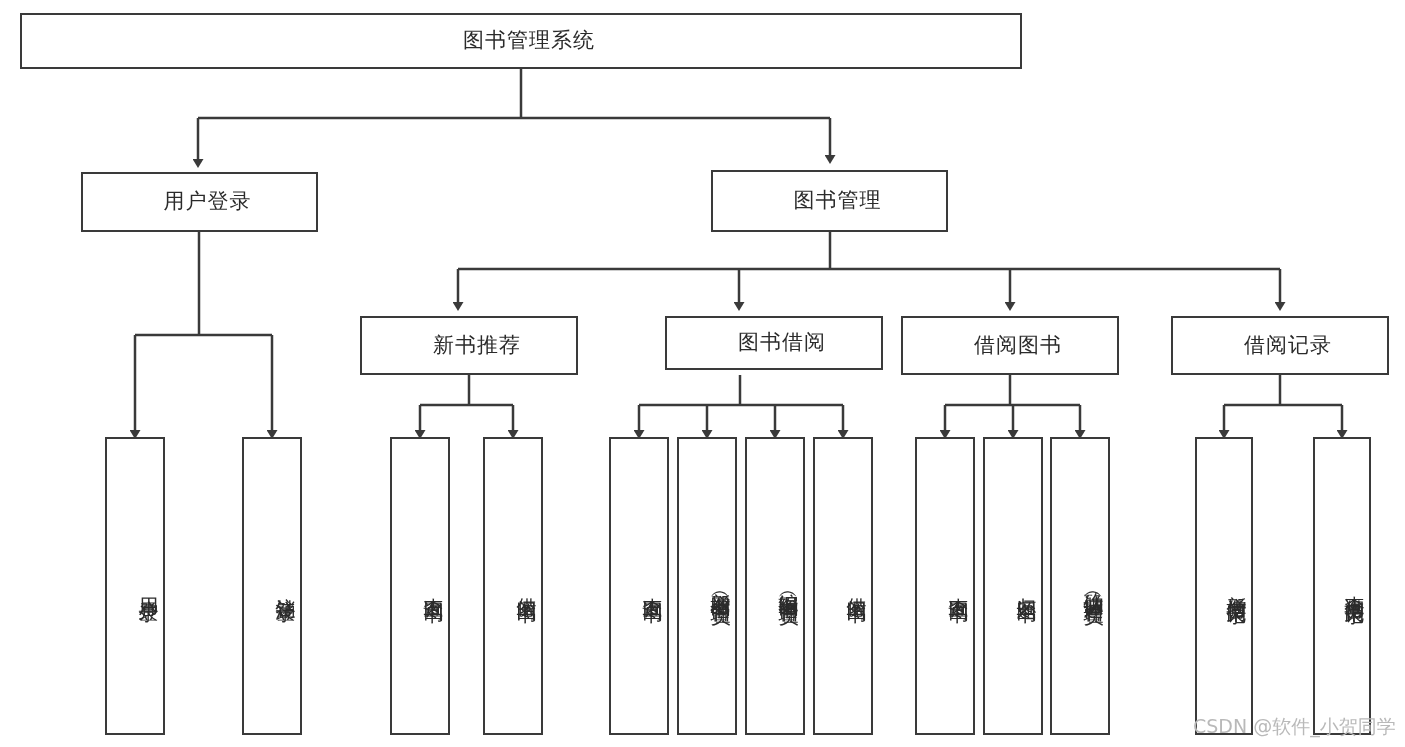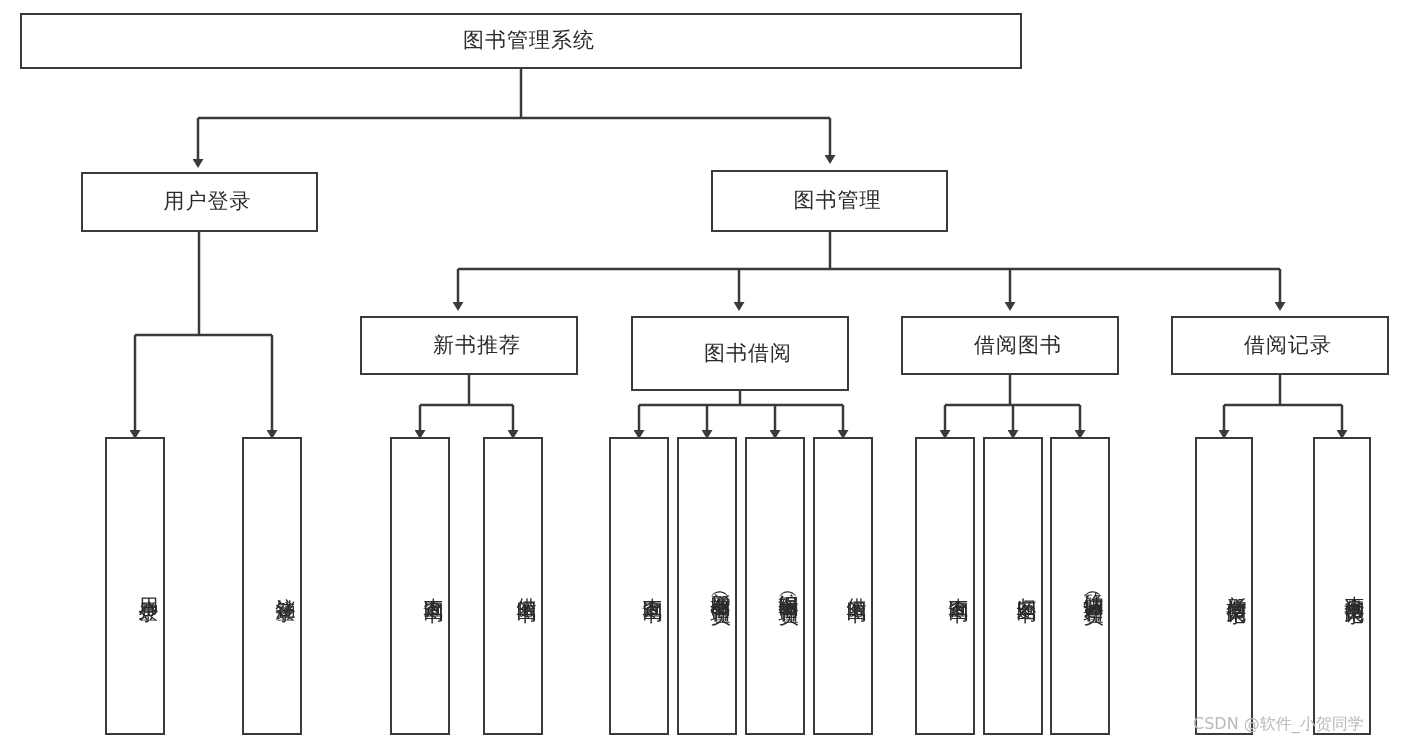--- a/index.html
+++ b/index.html
@@ -134,7 +134,7 @@
   <div class="node horiz" style="left:360px; top:316px; width:218px; height:59px;">
     <span>新书推荐</span>
   </div>
-  <div class="node horiz" style="left:631px; top:316px; width:218px; height:75px;justify-content:center;">
+  <div class="node horiz" style="left:665px; top:316px; width:218px; height:54px;justify-content:center;">
     <span>图书借阅</span>
   </div>
   <div class="node horiz" style="left:901px; top:316px; width:218px; height:59px;">

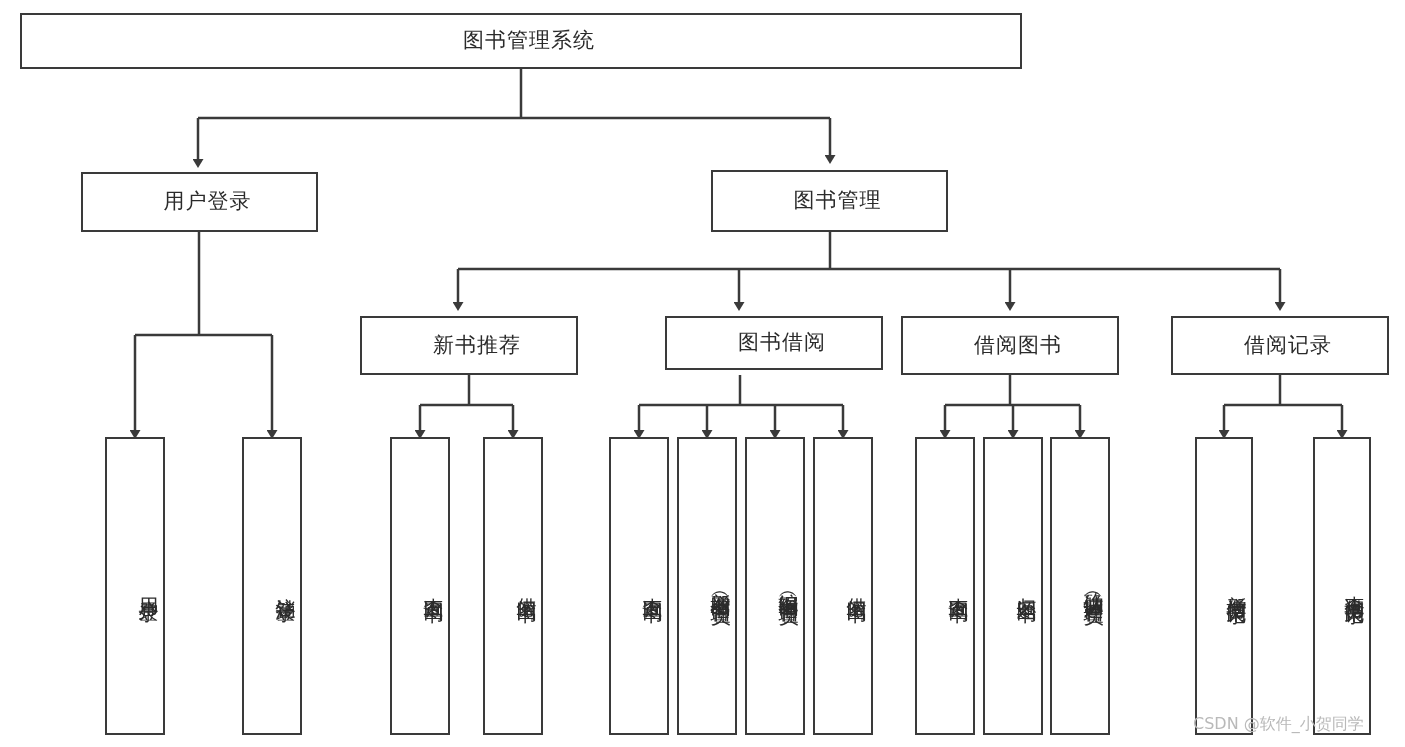--- a/index.html
+++ b/index.html
@@ -59,7 +59,7 @@
     position: absolute;
     left: 1193px;
     top: 714px;
-    font-size: 16px;
+    font-size: 19px;
     color: #b9b9b9;
     white-space: nowrap;
     font-family: "DejaVu Sans", "Liberation Sans", sans-serif;

